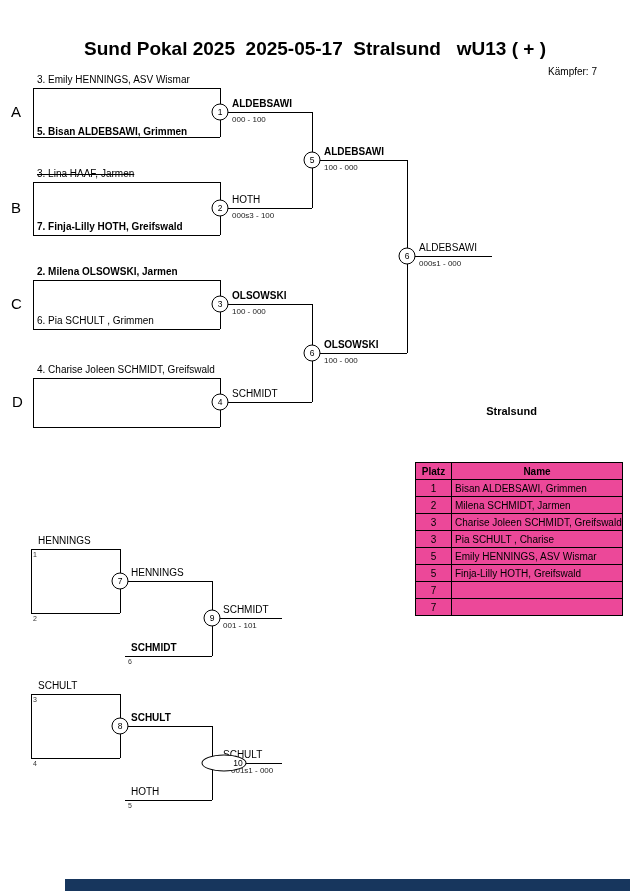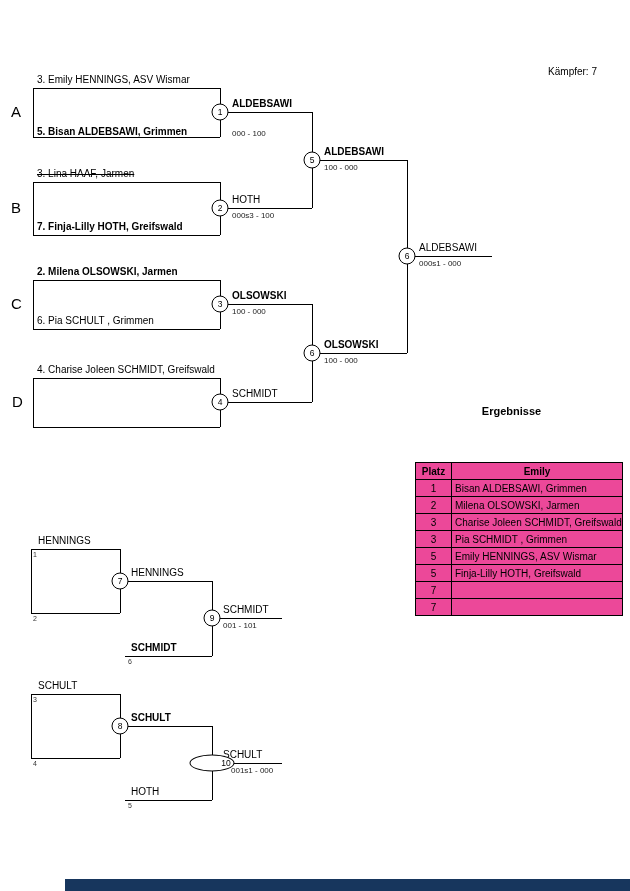--- a/index.html
+++ b/index.html
@@ -36,6 +36,7 @@
 
 <div class="page">
 
+  <div class="title">Sund Pokal 2025  2025-05-17  Stralsund   wU13 ( + )</div>
   <div class="fighters">Kämpfer: 7</div>
 
   <div>

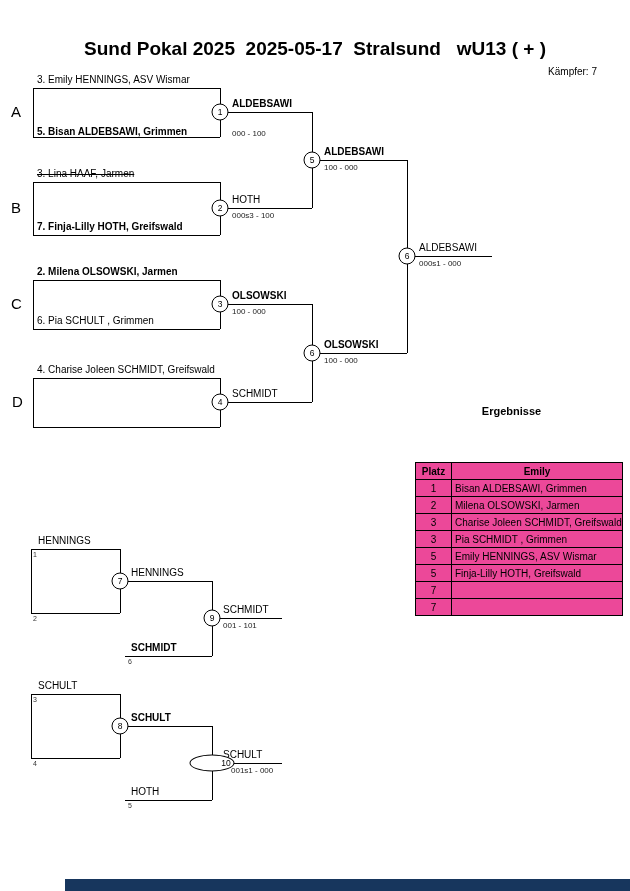--- a/index.html
+++ b/index.html
@@ -97,7 +97,7 @@
     <div class="circle" style="left:407px;top:256px;">6</div>
 
     <span class="wlabel bold" style="left:232px;top:98px;">ALDEBSAWI</span>
-    <span class="score" style="left:232px;top:129px;">000 - 100</span>
+    <span class="score" style="left:232px;top:115px;">000 - 100</span>
 
     <span class="wlabel" style="left:232px;top:194px;">HOTH</span>
     <span class="score" style="left:232px;top:211px;">000s3 - 100</span>

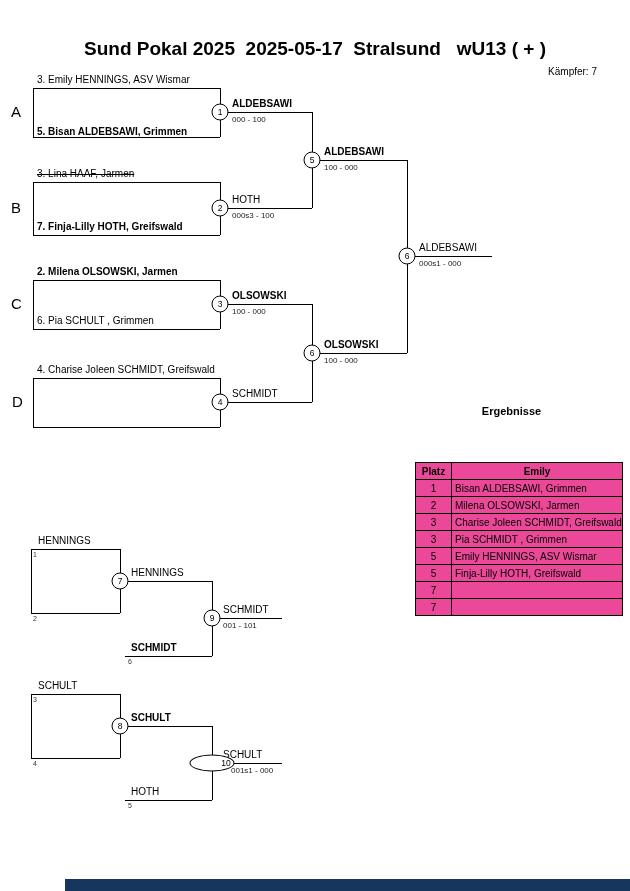--- a/index.html
+++ b/index.html
@@ -117,7 +117,7 @@
     <span class="score" style="left:419px;top:259px;">000s1 - 000</span>
   </div>
 
-  <div class="erg-title">Ergebnisse</div>
+  <div class="erg-title">Stralsund</div>
   <table class="results">
     <colgroup>
         <col class="c-platz">

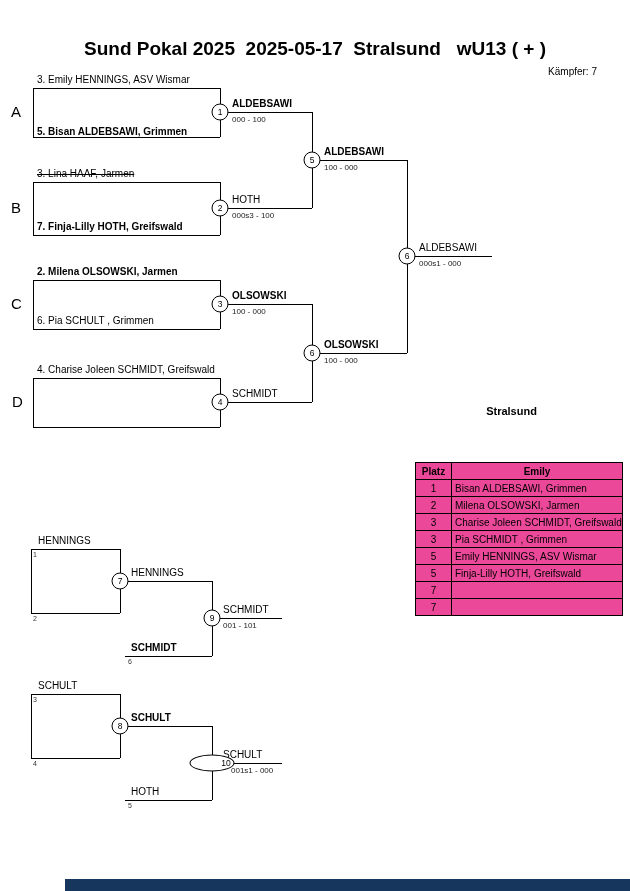--- a/index.html
+++ b/index.html
@@ -126,7 +126,7 @@
     <tbody>
         <tr>
       <th>Platz</th>
-      <th>Emily</th>
+      <th>Name</th>
     </tr>
     <tr>
       <td class="platz">1</td>

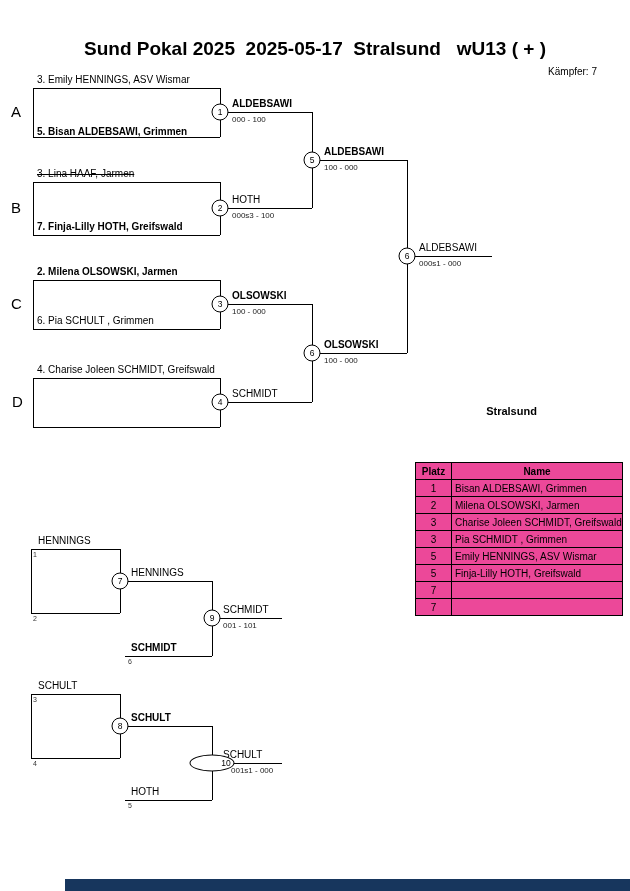--- a/index.html
+++ b/index.html
@@ -134,7 +134,7 @@
     </tr>
     <tr>
       <td class="platz">2</td>
-      <td class="name">Milena OLSOWSKI, Jarmen</td>
+      <td class="name">Milena SCHMIDT, Jarmen</td>
     </tr>
     <tr>
       <td class="platz">3</td>

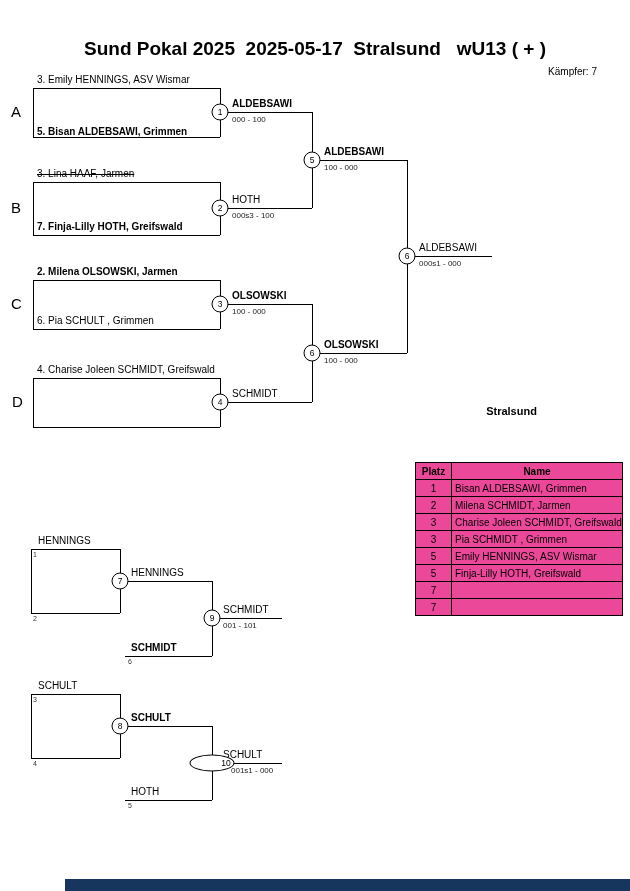--- a/index.html
+++ b/index.html
@@ -142,7 +142,7 @@
     </tr>
     <tr>
       <td class="platz">3</td>
-      <td class="name">Pia SCHMIDT , Grimmen</td>
+      <td class="name">Pia SCHULT , Charise</td>
     </tr>
     <tr>
       <td class="platz">5</td>

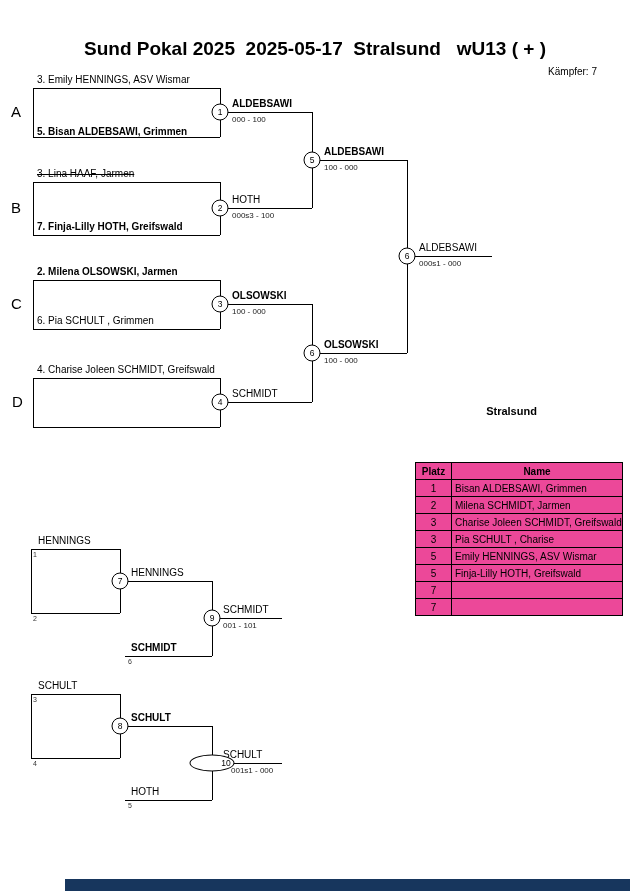--- a/index.html
+++ b/index.html
@@ -208,7 +208,7 @@
     <span class="pname" style="left:131px;top:786px;">HOTH</span>
     <span class="seed" style="left:128px;top:802px;">5</span>
 
-    <div class="circle" style="left:212px;top:763px;padding-left:28px;">10</div>
+    <div class="circle" style="left:224px;top:763px;padding-left:28px;">10</div>
     <span class="wlabel" style="left:223px;top:749px;">SCHULT</span>
     <span class="score" style="left:231px;top:766px;">001s1 - 000</span>
   </div>

